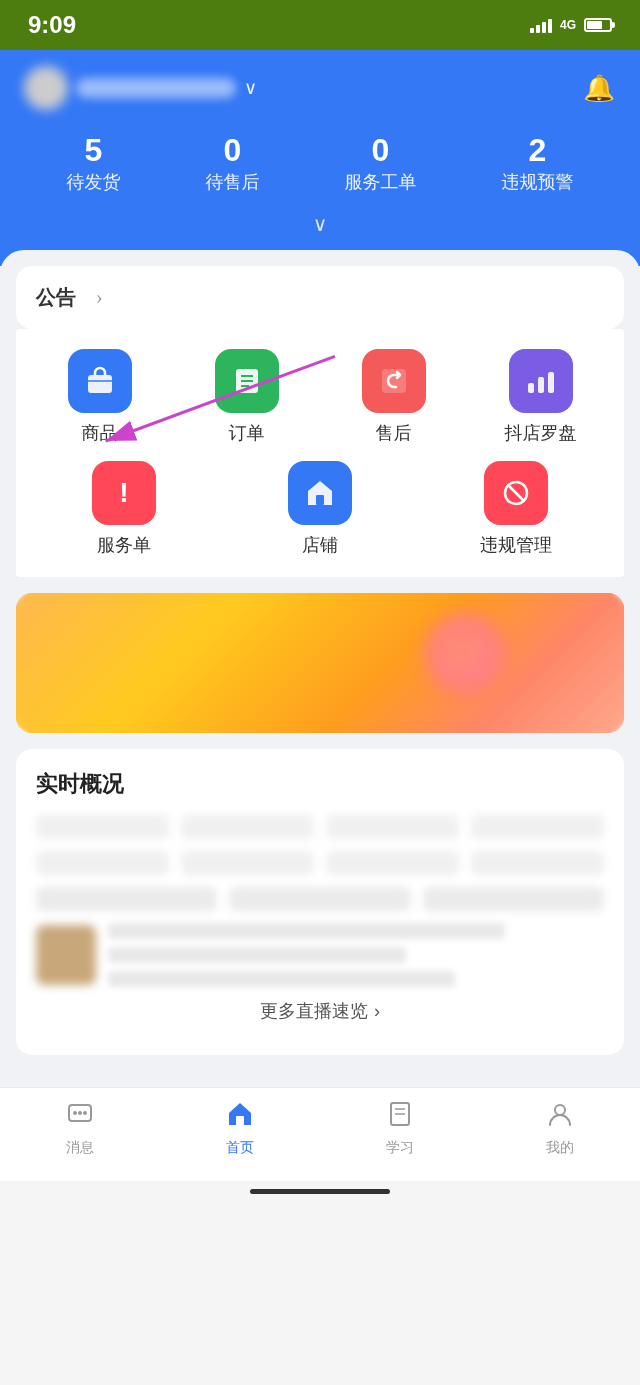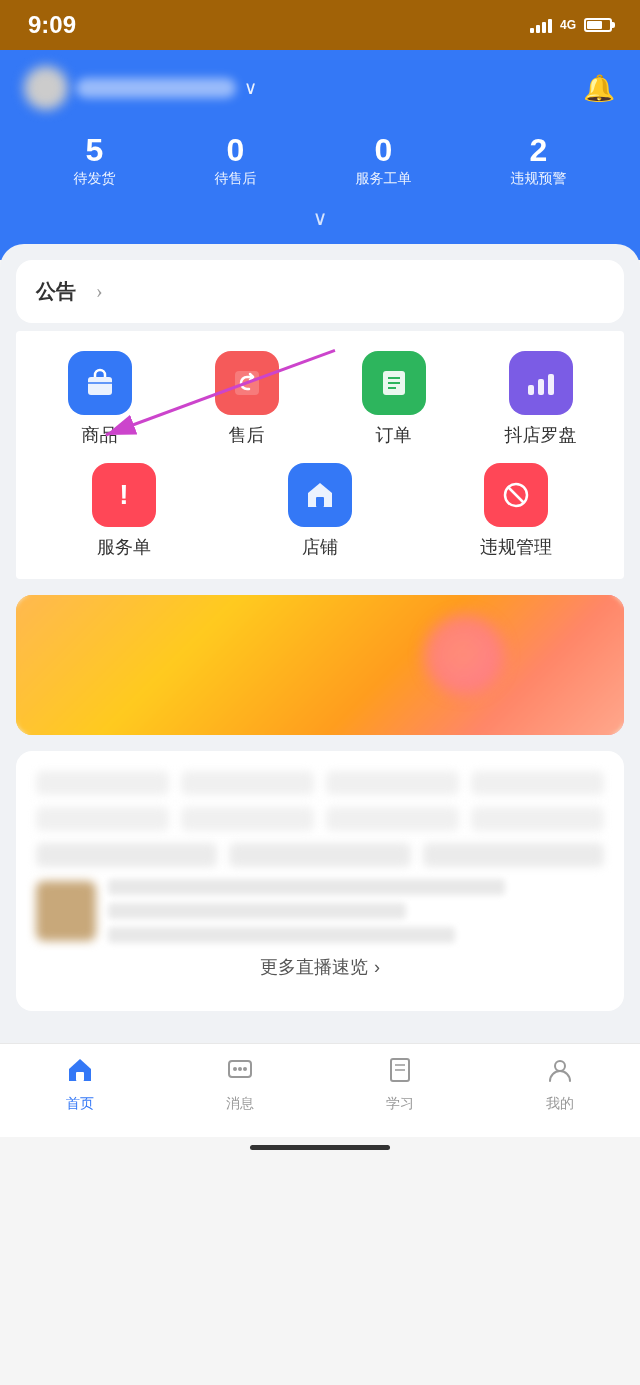--- a/index.html
+++ b/index.html
@@ -15,7 +15,7 @@
 
     
     .status-bar {
-      background: #a16207;
+      background: #4d7c0f;
       height: 50px;
       display: flex;
       align-items: center;

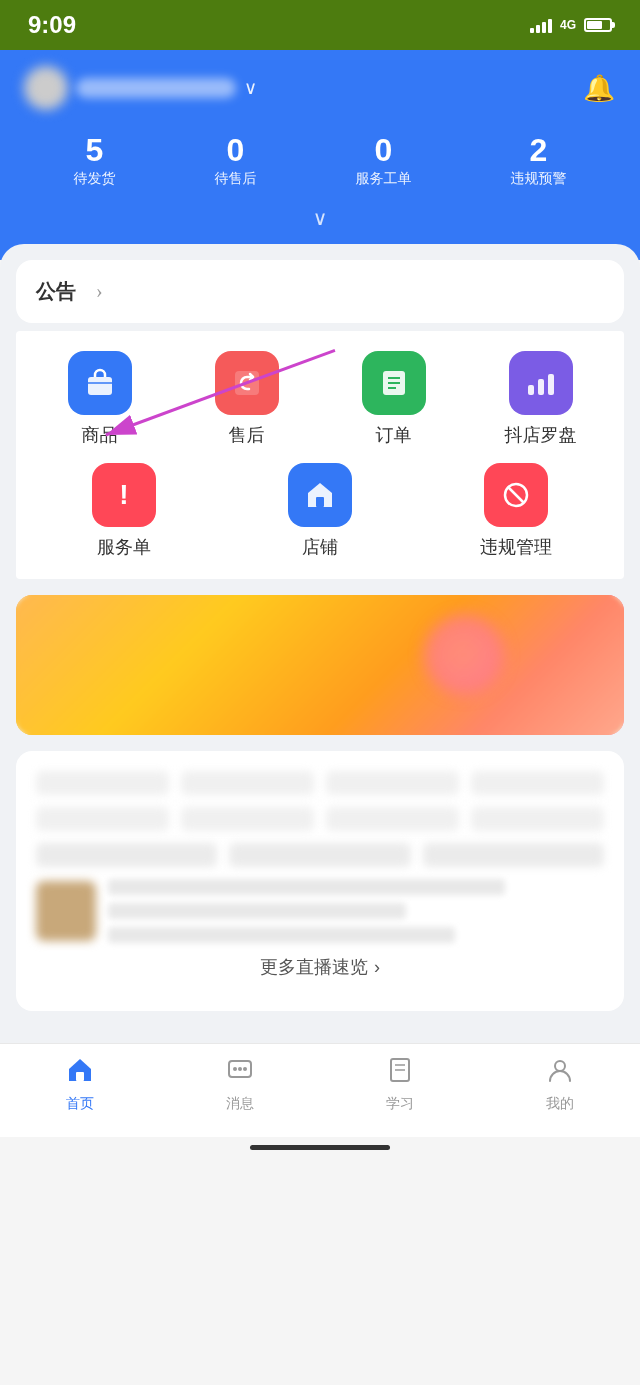--- a/index.html
+++ b/index.html
@@ -128,7 +128,7 @@
       line-height: 1;
     }
     .stat-label {
-      font-size: 14px;
+      font-size: 18px;
       opacity: 0.9;
     }
 

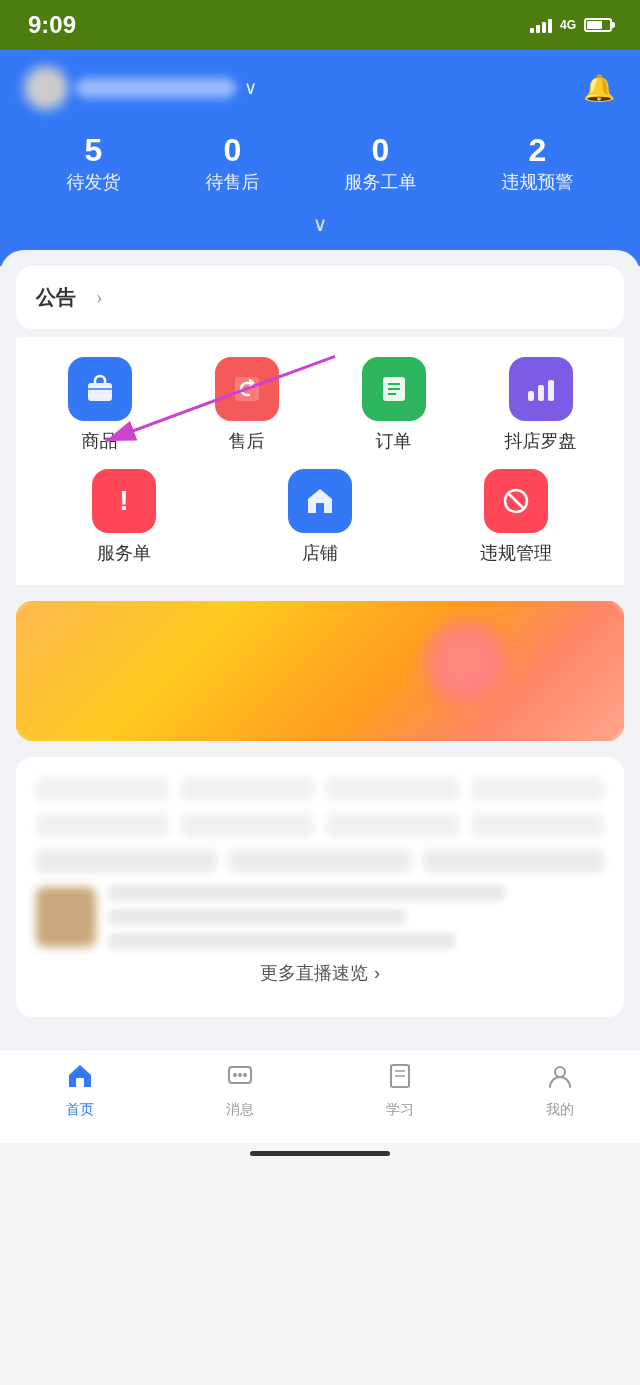--- a/index.html
+++ b/index.html
@@ -158,7 +158,7 @@
       display: flex;
       align-items: center;
       gap: 20px;
-      margin-bottom: 8px;
+      margin-bottom: 0;
       font-family: Liberation Serif, serif;
     }
     .announcement-label {

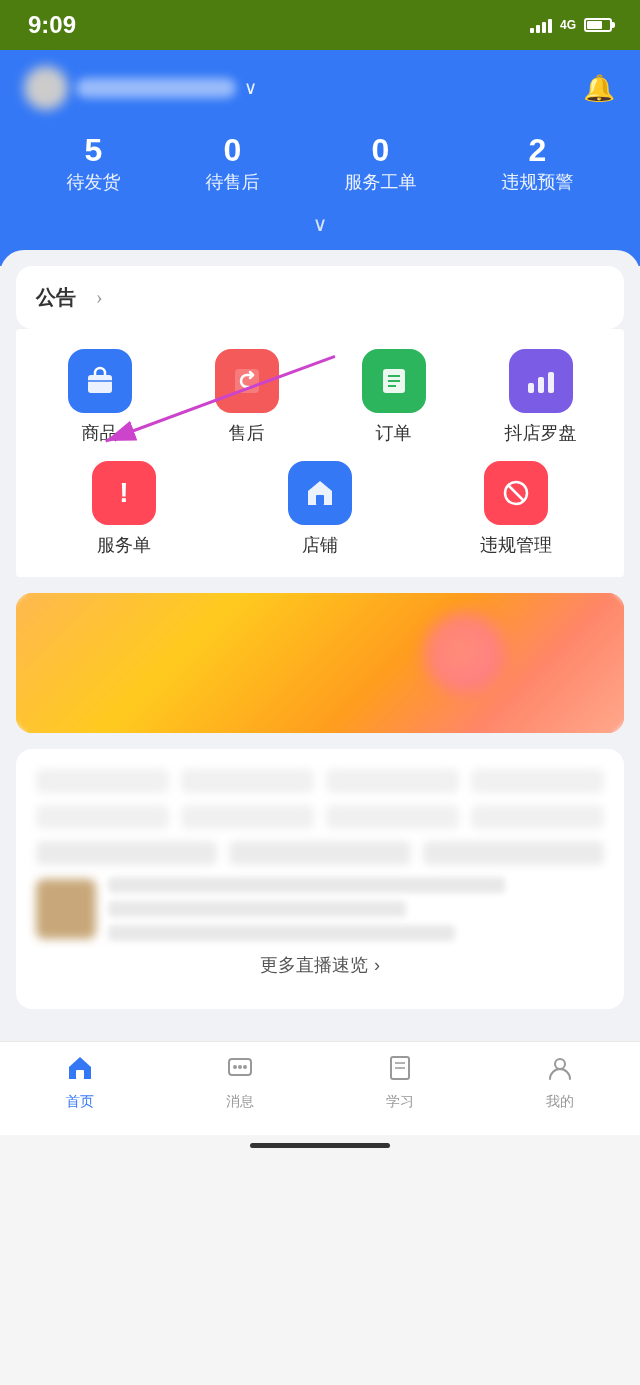--- a/index.html
+++ b/index.html
@@ -469,16 +469,6 @@
           <span class="menu-label">商品</span>
         </div>
         <div class="menu-item">
-          <div class="menu-icon menu-icon-red">
-            <svg width="32" height="32" viewBox="0 0 32 32" fill="none">
-              <rect x="4" y="4" width="24" height="24" rx="4" fill="white" opacity="0.2"></rect>
-              <path d="M22 10H16a6 6 0 000 12h2" stroke="white" stroke-width="2.5" stroke-linecap="round" fill="none"></path>
-              <polyline points="19,7 22,10 19,13" stroke="white" stroke-width="2.5" stroke-linecap="round" stroke-linejoin="round" fill="none"></polyline>
-            </svg>
-          </div>
-          <span class="menu-label">售后</span>
-        </div>
-        <div class="menu-item">
           <div class="menu-icon menu-icon-green">
             <svg width="32" height="32" viewBox="0 0 32 32" fill="none">
               <rect x="5" y="4" width="22" height="24" rx="3" fill="white" opacity="0.9"></rect>
@@ -488,6 +478,16 @@
             </svg>
           </div>
           <span class="menu-label">订单</span>
+        </div>
+        <div class="menu-item">
+          <div class="menu-icon menu-icon-red">
+            <svg width="32" height="32" viewBox="0 0 32 32" fill="none">
+              <rect x="4" y="4" width="24" height="24" rx="4" fill="white" opacity="0.2"></rect>
+              <path d="M22 10H16a6 6 0 000 12h2" stroke="white" stroke-width="2.5" stroke-linecap="round" fill="none"></path>
+              <polyline points="19,7 22,10 19,13" stroke="white" stroke-width="2.5" stroke-linecap="round" stroke-linejoin="round" fill="none"></polyline>
+            </svg>
+          </div>
+          <span class="menu-label">售后</span>
         </div>
         <div class="menu-item">
           <div class="menu-icon menu-icon-purple">

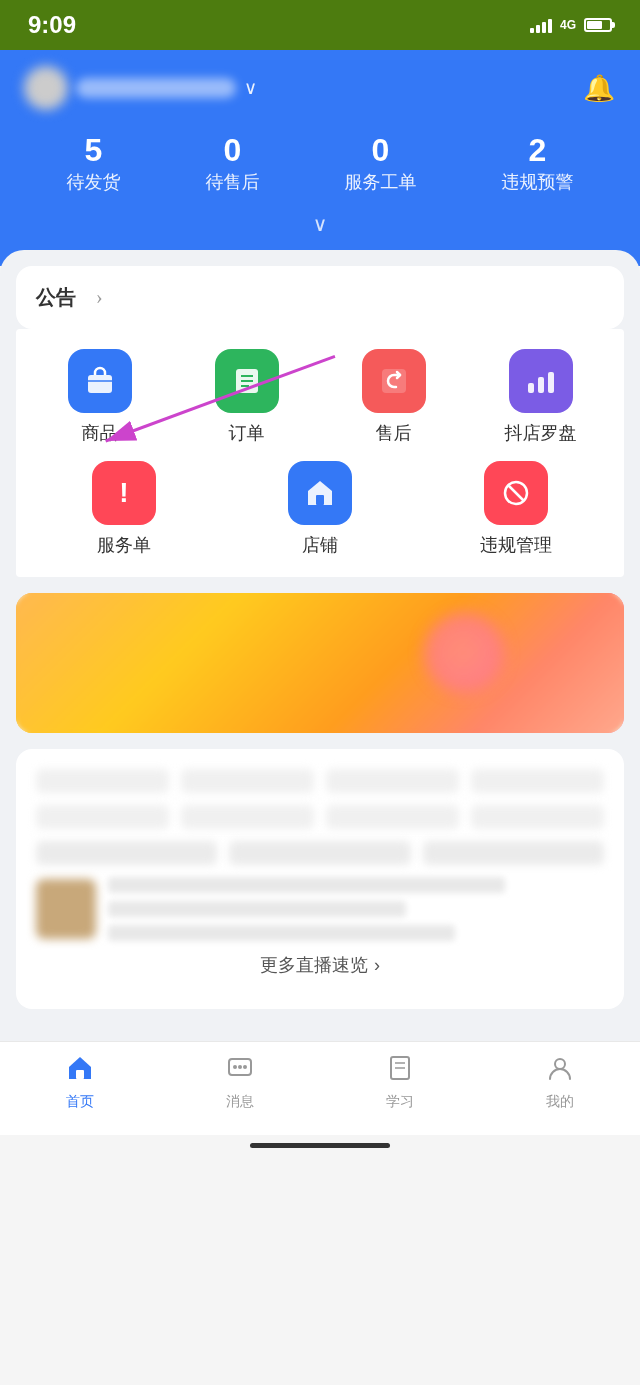--- a/index.html
+++ b/index.html
@@ -536,6 +536,7 @@
   </div>
 
   <div class="realtime-section">
+    <div class="section-title">实时概况</div>
     <div class="blur-grid">
       <div class="blur-cell"></div>
       <div class="blur-cell"></div>

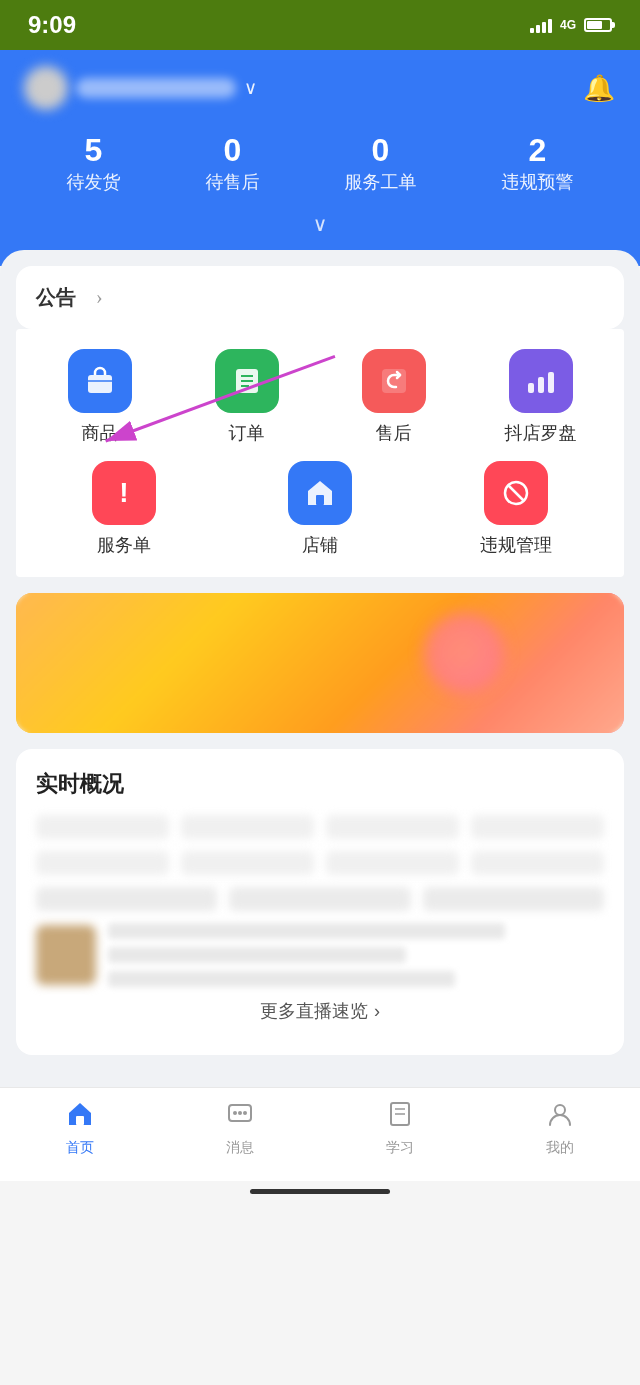--- a/index.html
+++ b/index.html
@@ -572,15 +572,6 @@
 
 <div class="bottom-nav">
   <div class="nav-item">
-    <span class="nav-icon nav-icon-active">
-      <svg width="28" height="28" viewBox="0 0 28 28" fill="none">
-        <polygon points="14,3 25,13 25,25 3,25 3,13" fill="#3478f6"></polygon>
-        <rect x="10" y="16" width="8" height="9" rx="1" fill="white"></rect>
-      </svg>
-    </span>
-    <span class="nav-label nav-label-active">首页</span>
-  </div>
-  <div class="nav-item">
     <span class="nav-icon">
       <svg width="28" height="28" viewBox="0 0 28 28" fill="none">
         <rect x="3" y="5" width="22" height="16" rx="3" stroke="#999" stroke-width="2" fill="none"></rect>
@@ -592,6 +583,15 @@
     <span class="nav-label">消息</span>
   </div>
   <div class="nav-item">
+    <span class="nav-icon nav-icon-active">
+      <svg width="28" height="28" viewBox="0 0 28 28" fill="none">
+        <polygon points="14,3 25,13 25,25 3,25 3,13" fill="#3478f6"></polygon>
+        <rect x="10" y="16" width="8" height="9" rx="1" fill="white"></rect>
+      </svg>
+    </span>
+    <span class="nav-label nav-label-active">首页</span>
+  </div>
+  <div class="nav-item">
     <span class="nav-icon">
       <svg width="28" height="28" viewBox="0 0 28 28" fill="none">
         <rect x="5" y="3" width="18" height="22" rx="2" stroke="#999" stroke-width="2" fill="none"></rect>

